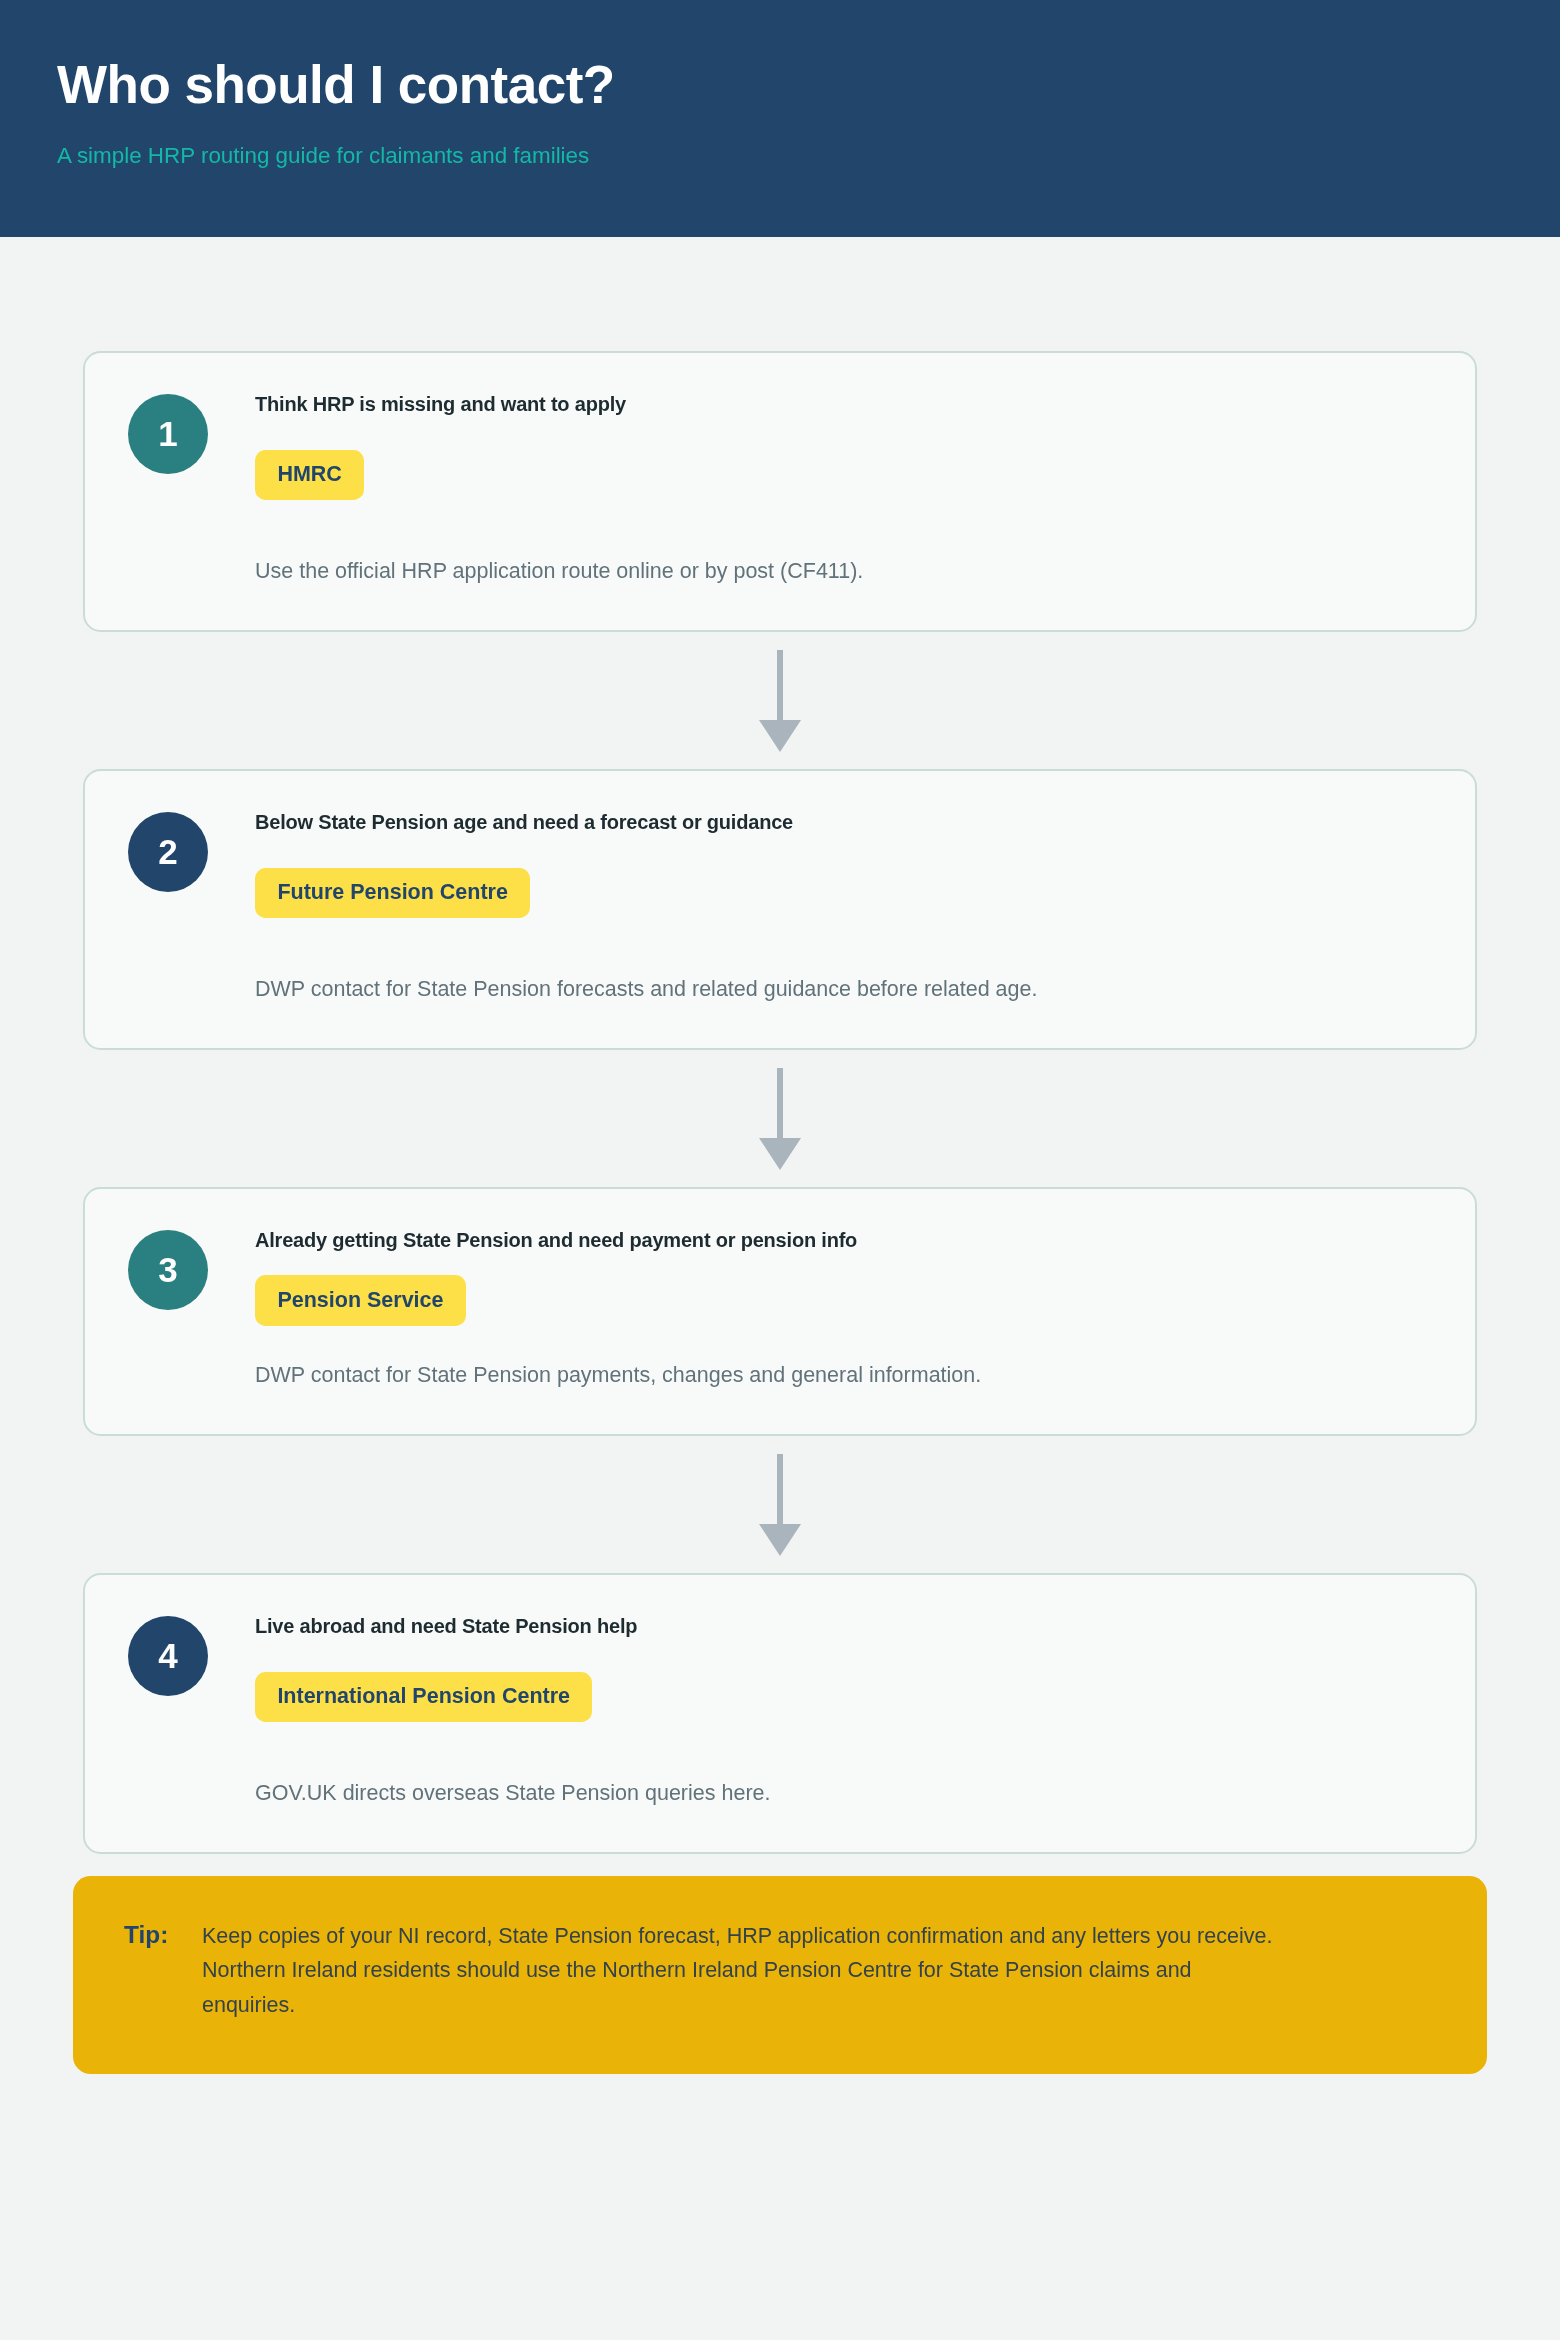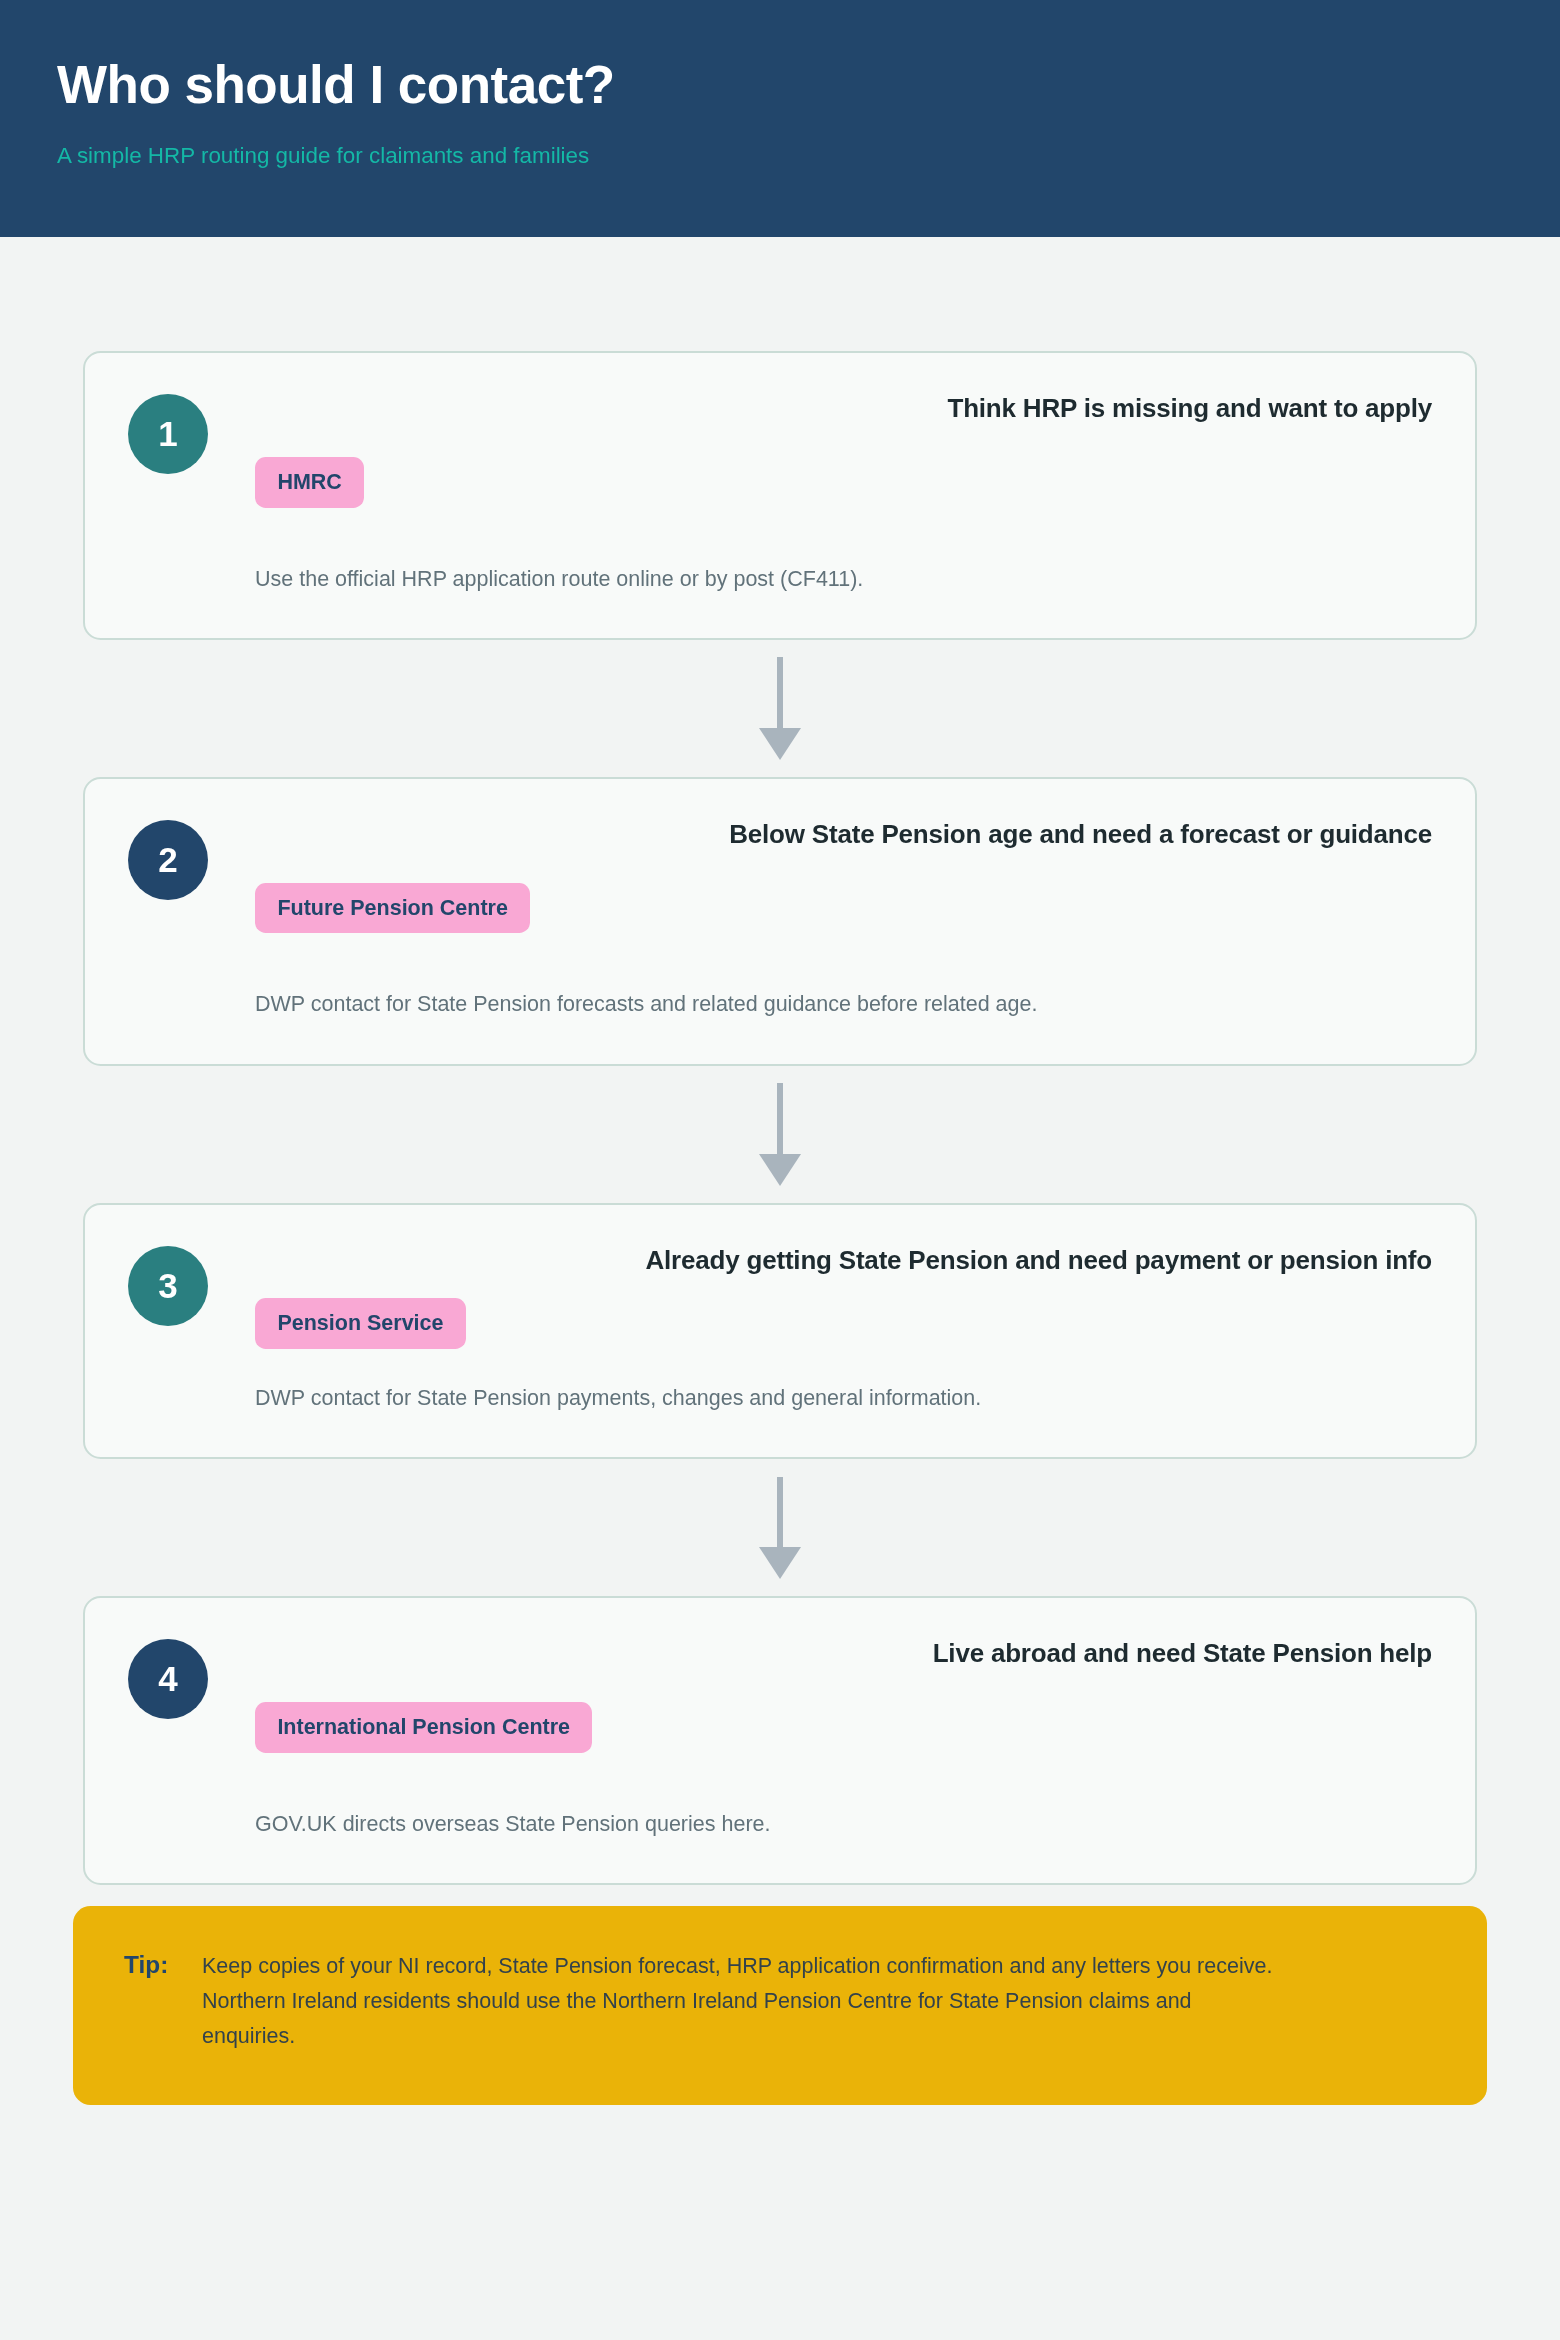--- a/index.html
+++ b/index.html
@@ -80,11 +80,10 @@
 
   .card-title {
     color: #1e2b30;
-    font-size: 26px;
+    font-size: 20px;
     font-weight: 700;
     line-height: 1.28;
     letter-spacing: -0.2px;
-    text-align: right;
   }
 
   .tag {

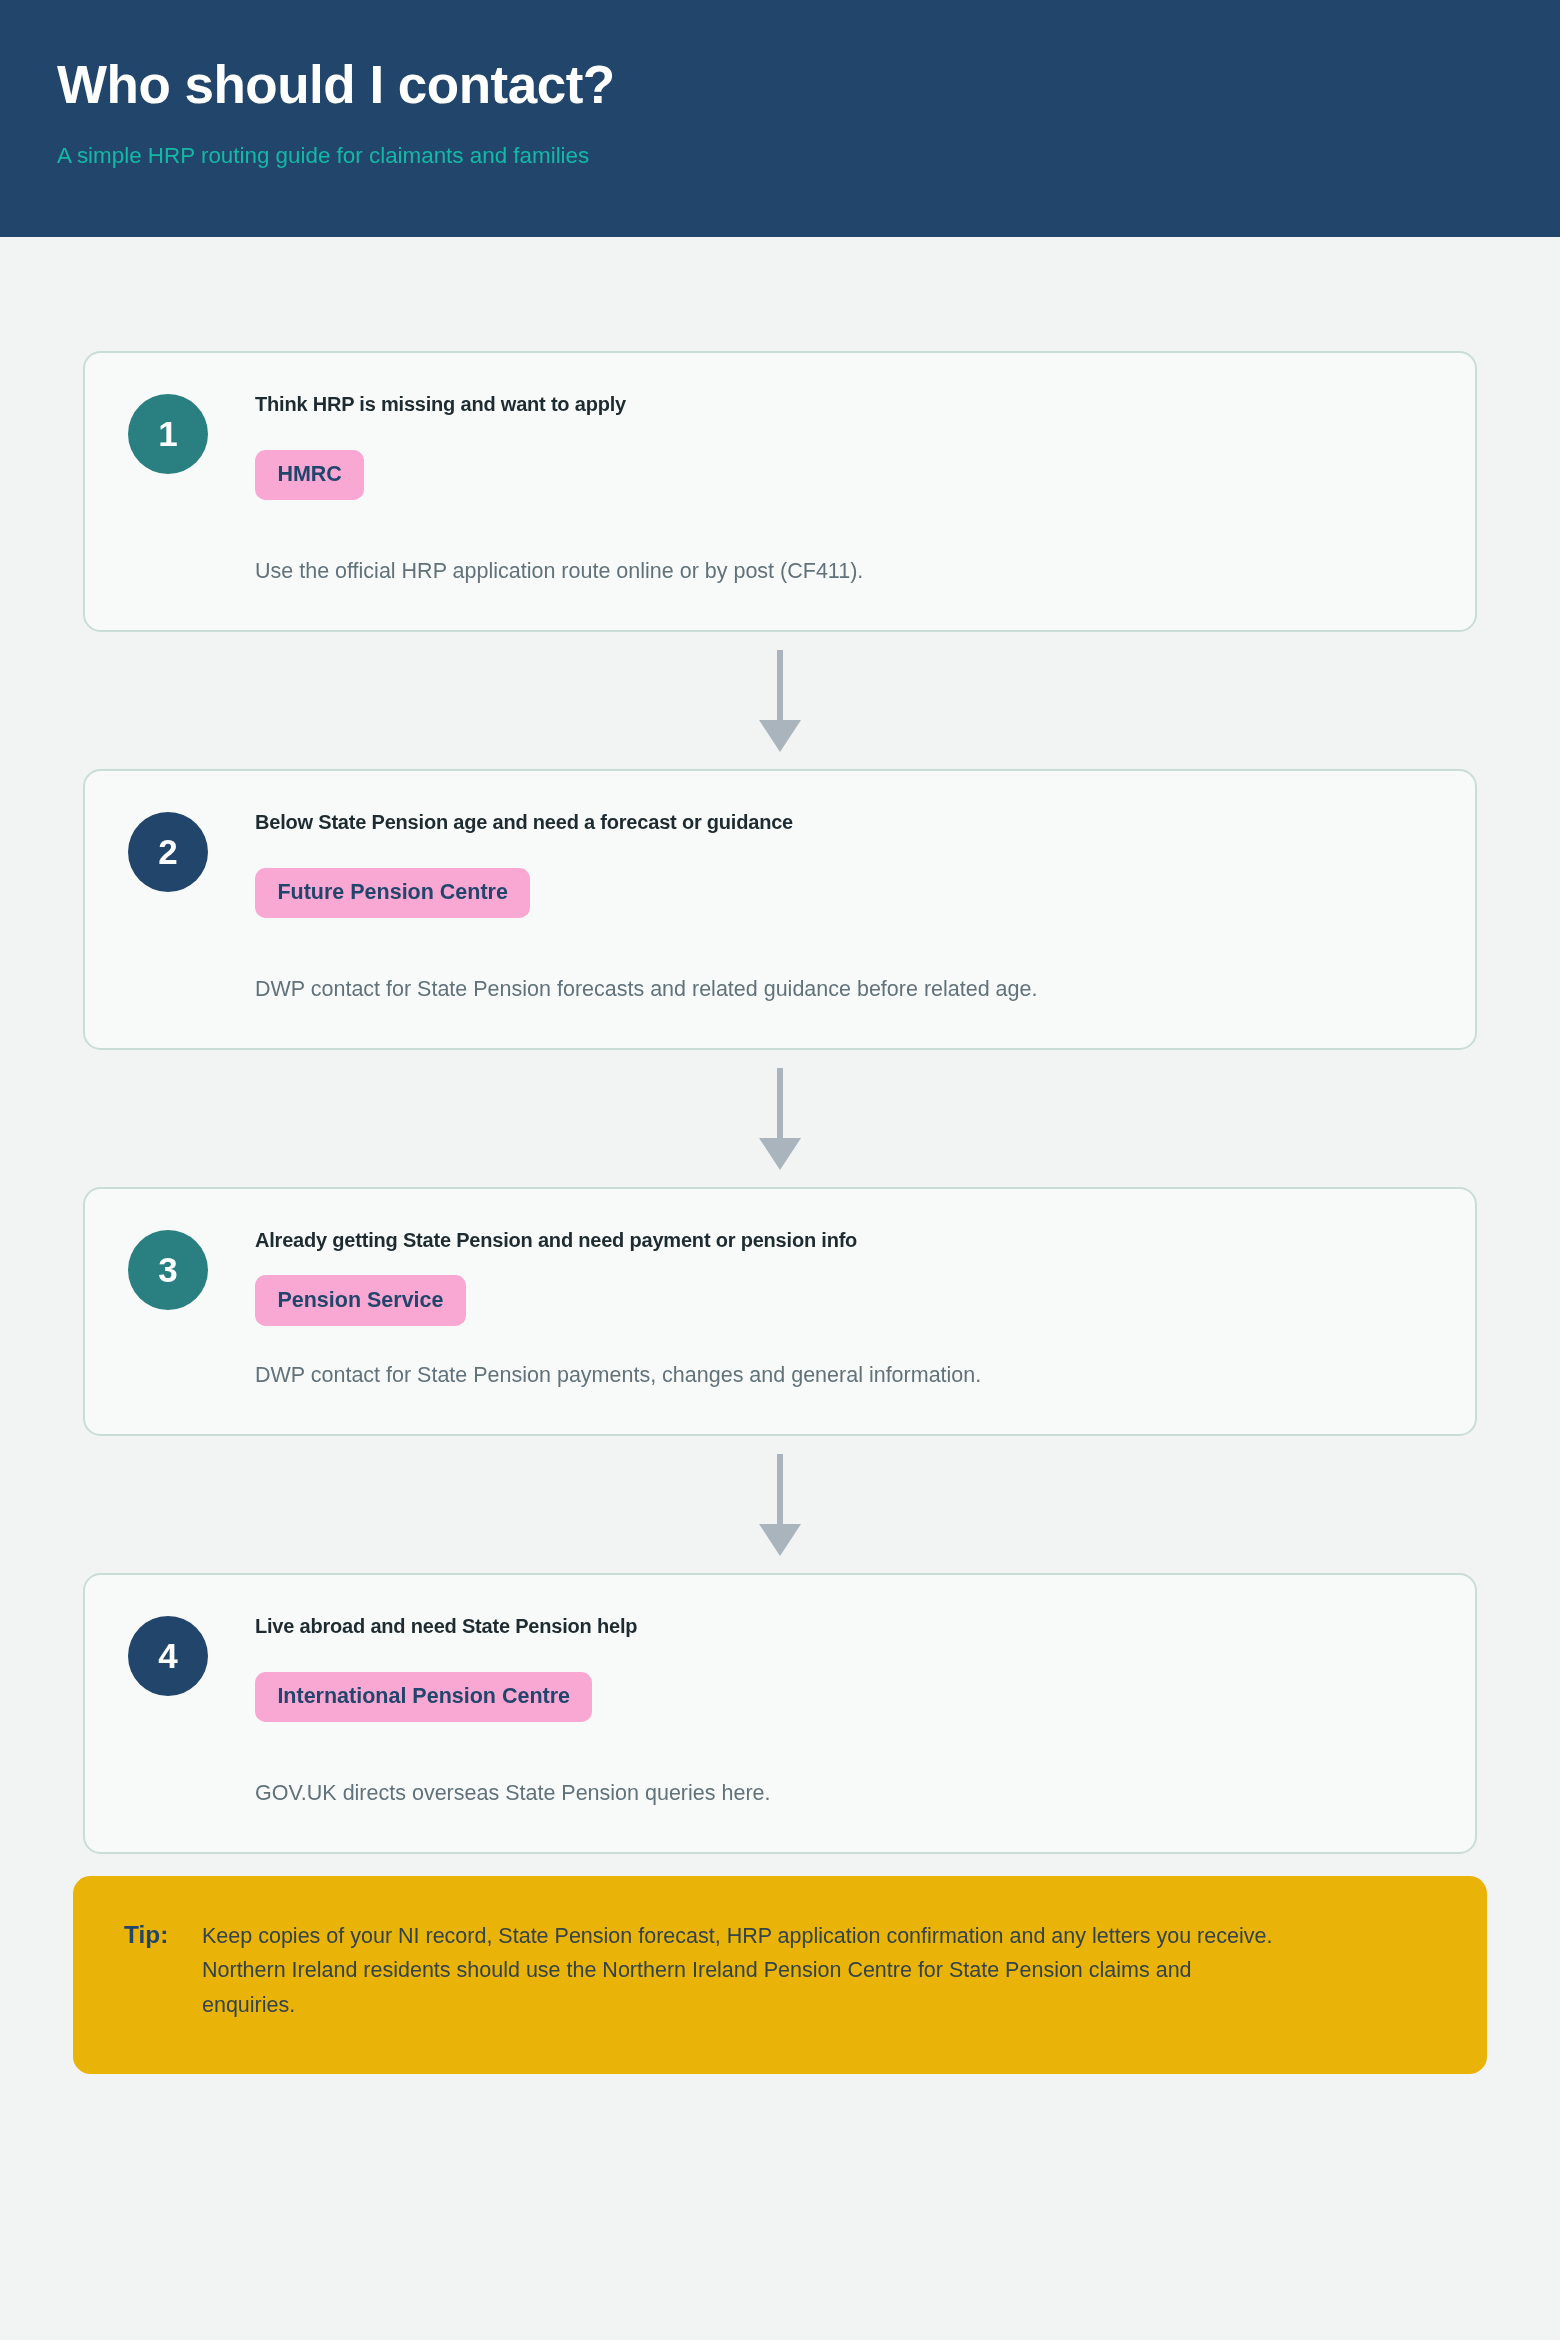--- a/index.html
+++ b/index.html
@@ -88,7 +88,7 @@
 
   .tag {
     display: inline-block;
-    background: #f9a8d4;
+    background: #fde047;
     color: #22466b;
     font-size: 21.5px;
     font-weight: 700;

